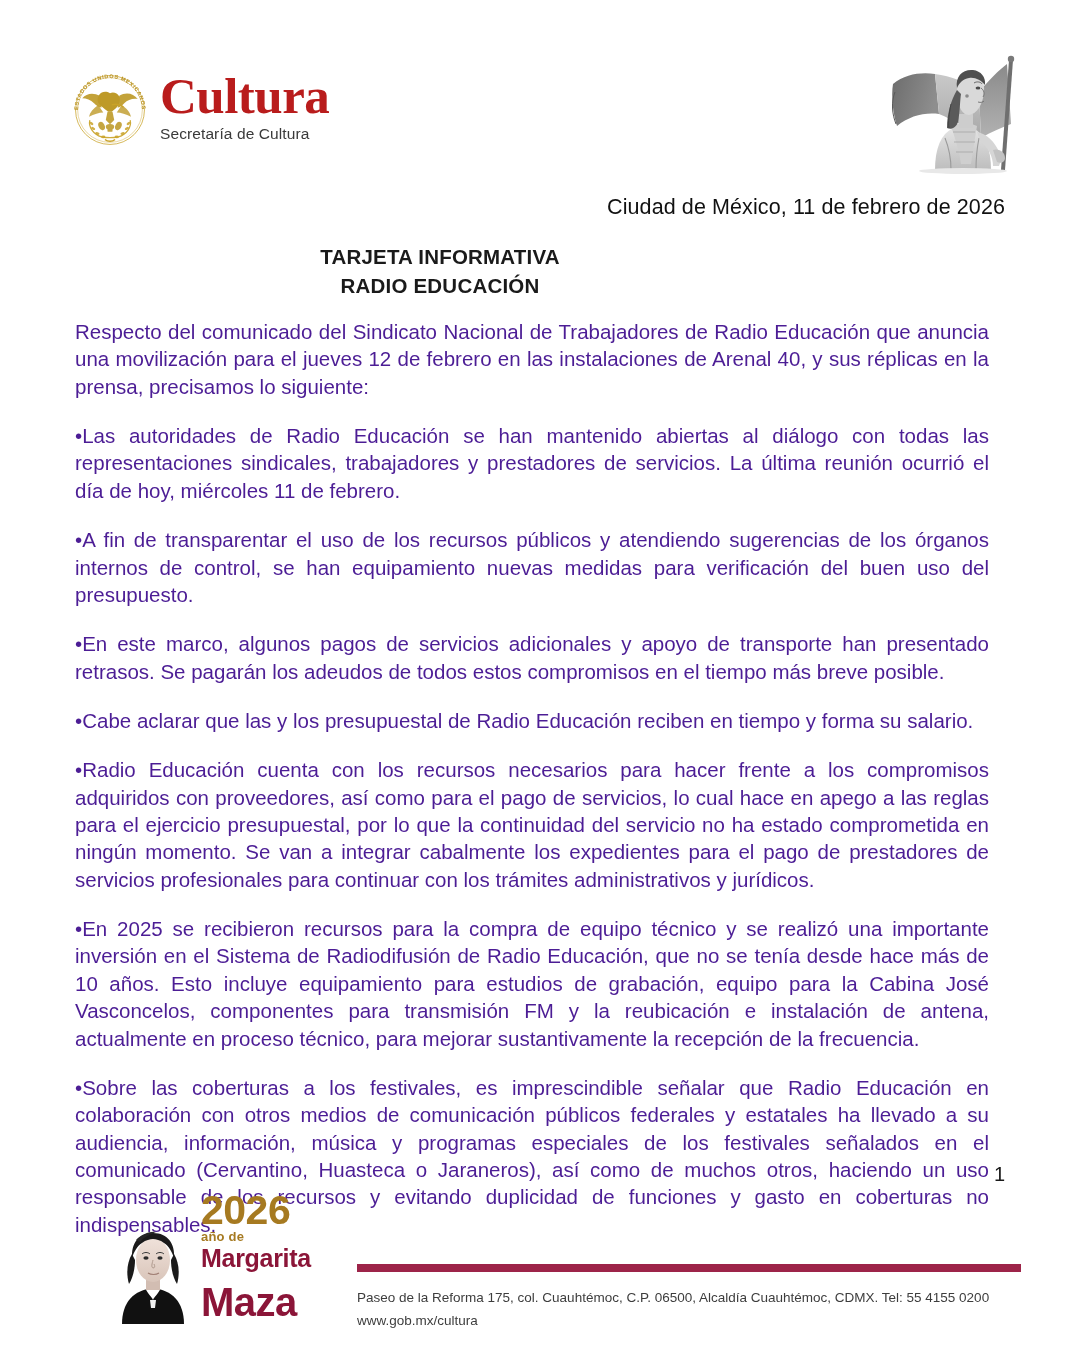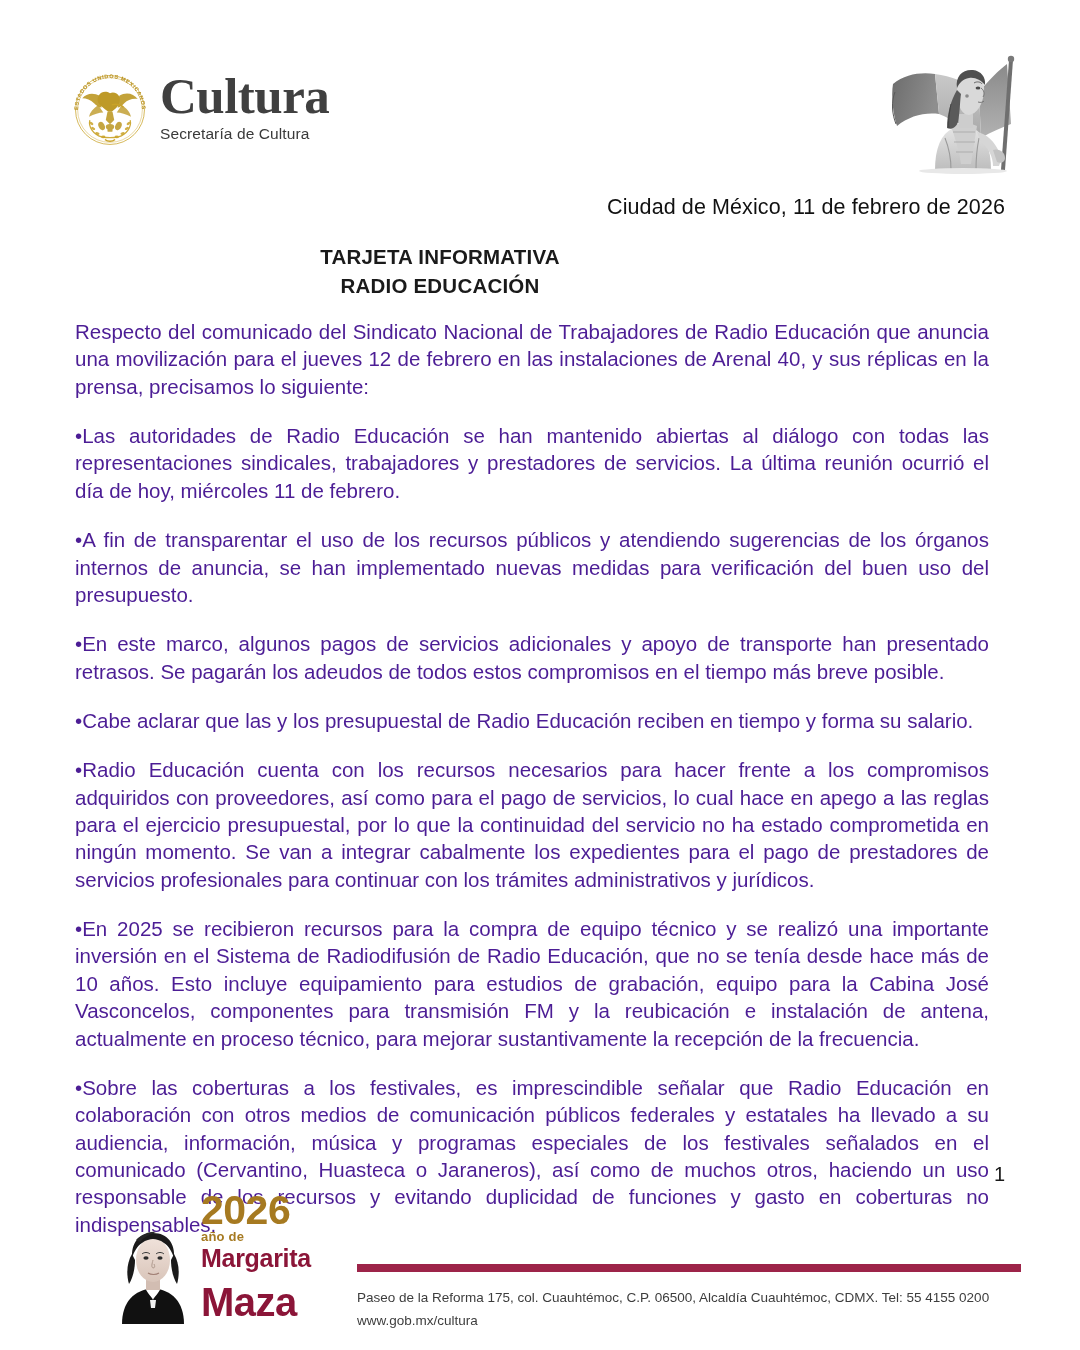--- a/index.html
+++ b/index.html
@@ -45,7 +45,7 @@
     font-family: "Liberation Serif", serif;
     font-size: 51px;
     font-weight: 700;
-    color: #404040;
+    color: #b91c1c;
     line-height: 0.98;
     letter-spacing: -0.5px;
   }

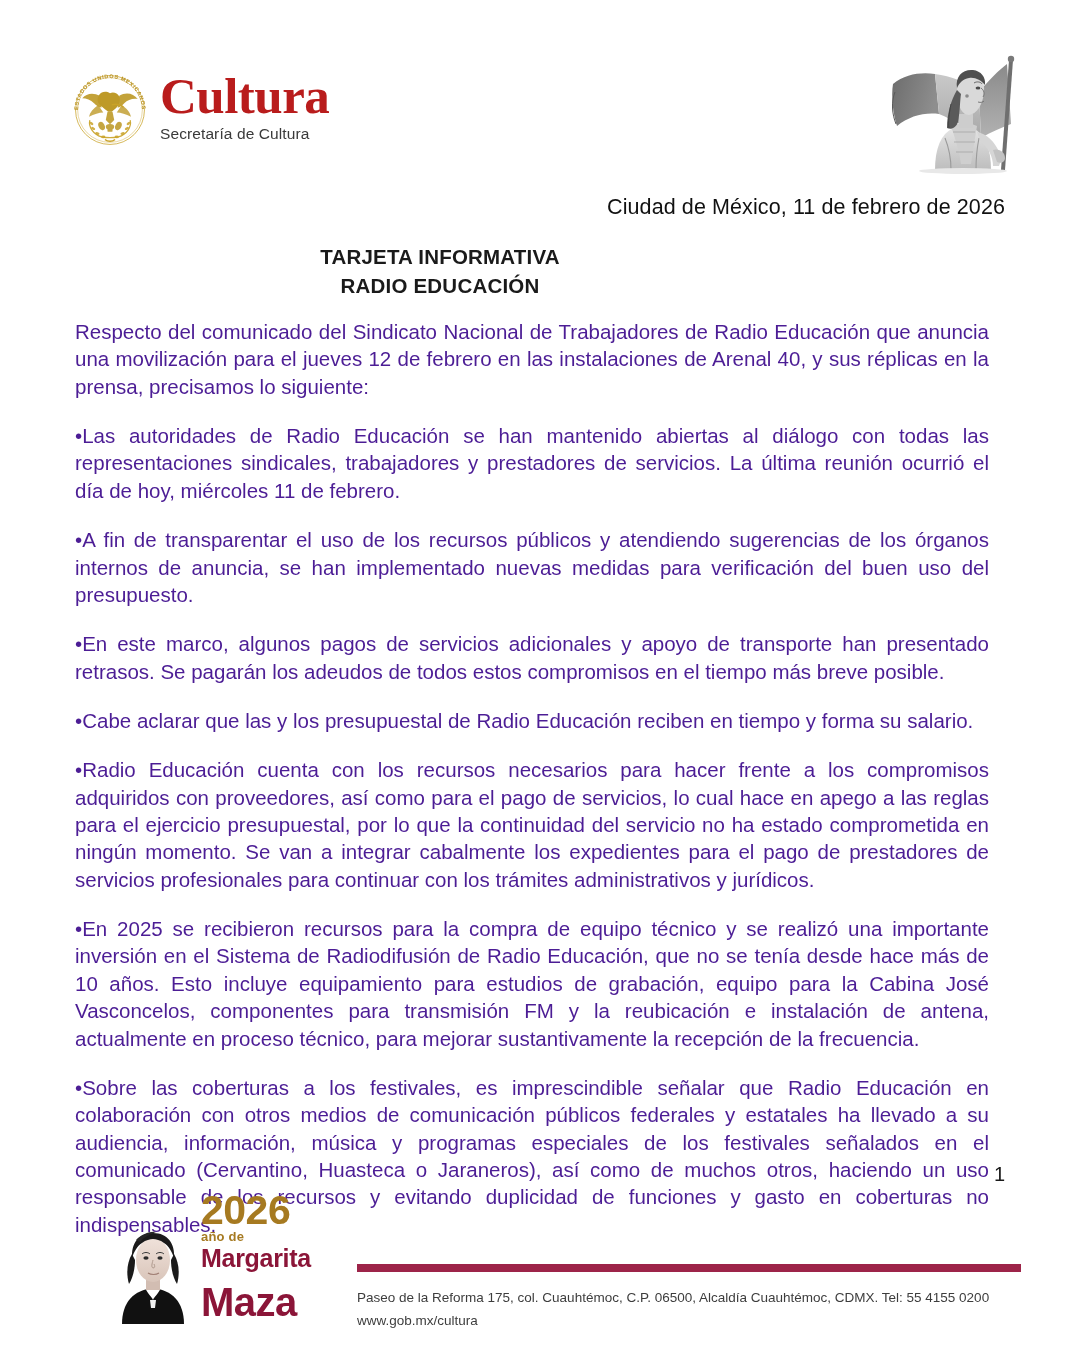--- a/index.html
+++ b/index.html
@@ -318,7 +318,7 @@
   <div class="body-copy">
     <p class="para">Respecto del comunicado del Sindicato Nacional de Trabajadores de Radio Educación que anuncia una movilización para el jueves 12 de febrero en las instalaciones de Arenal 40, y sus réplicas en la prensa, precisamos lo siguiente:</p>
     <p class="para">•Las autoridades de Radio Educación se han mantenido abiertas al diálogo con todas las representaciones sindicales, trabajadores y prestadores de servicios. La última reunión ocurrió el día de hoy, miércoles 11 de febrero.</p>
-    <p class="para">•A fin de transparentar el uso de los recursos públicos y atendiendo sugerencias de los órganos internos de anuncia, se han implementado nuevas medidas para verificación del buen uso del presupuesto.</p>
+    <p class="para">•A fin de transparentar el uso de los recursos públicos y atendiendo sugerencias de los órganos internos de control, se han equipamiento nuevas medidas para verificación del buen uso del presupuesto.</p>
     <p class="para">•En este marco, algunos pagos de servicios adicionales y apoyo de transporte han presentado retrasos. Se pagarán los adeudos de todos estos compromisos en el tiempo más breve posible.</p>
     <p class="para">•Cabe aclarar que las y los presupuestal de Radio Educación reciben en tiempo y forma su salario.</p>
     <p class="para">•Radio Educación cuenta con los recursos necesarios para hacer frente a los compromisos adquiridos con proveedores, así como para el pago de servicios, lo cual hace en apego a las reglas para el ejercicio presupuestal, por lo que la continuidad del servicio no ha estado comprometida en ningún momento. Se van a integrar cabalmente los expedientes para el pago de prestadores de servicios profesionales para continuar con los trámites administrativos y jurídicos.</p>

